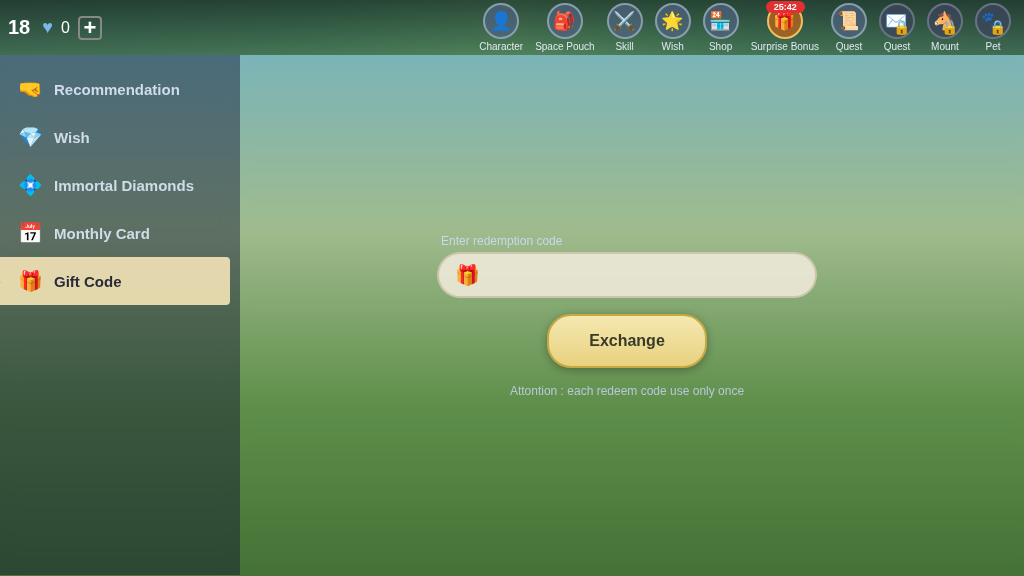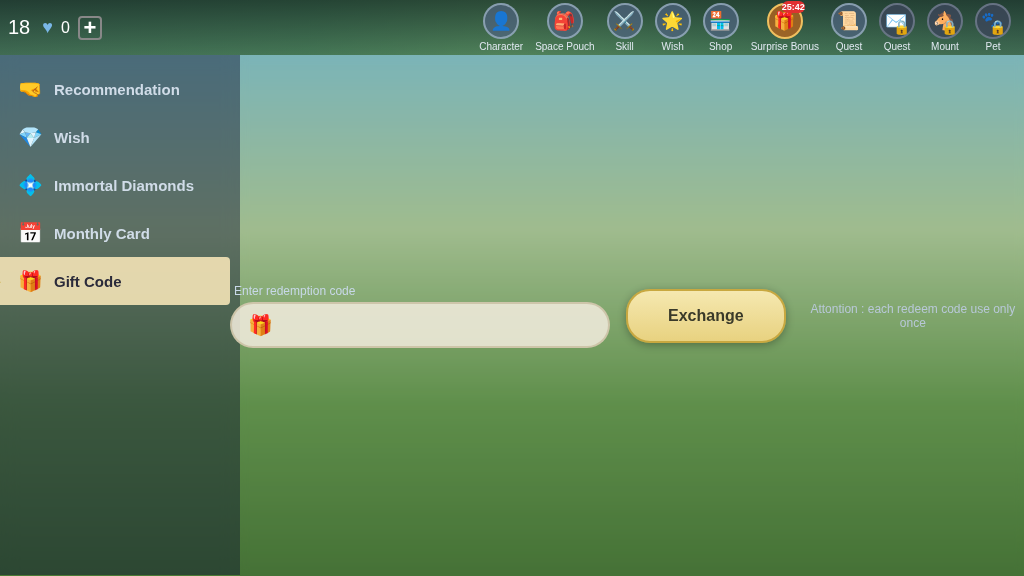--- a/index.html
+++ b/index.html
@@ -141,7 +141,7 @@
       color: #fff;
       font-size: 9px;
       border-radius: 10px;
-      padding: 1px 0;
+      padding: 1px 8px;
       font-weight: bold;
     }
 

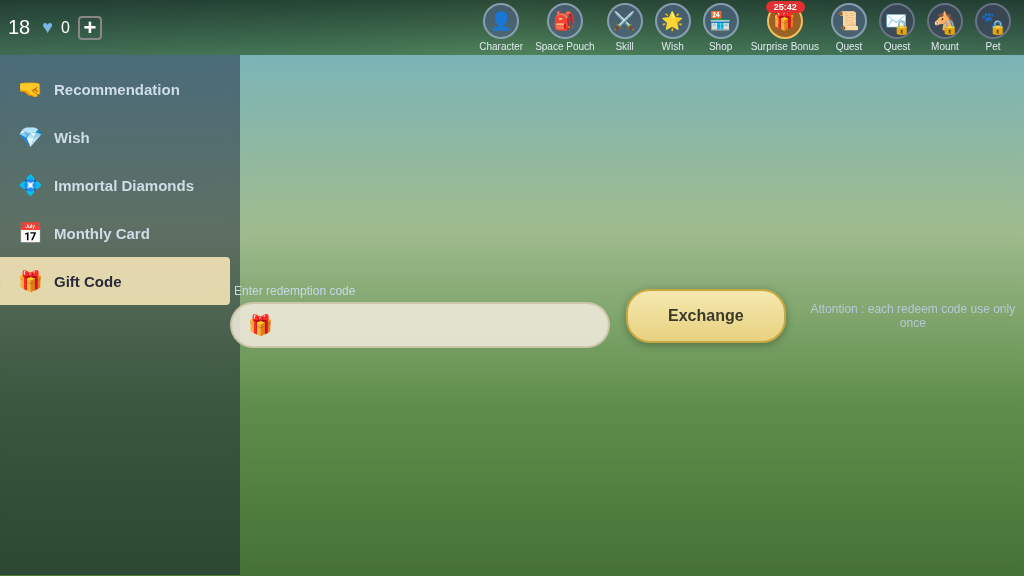--- a/index.html
+++ b/index.html
@@ -59,7 +59,7 @@
     .hud-level {
       color: #fff;
       font-size: 20px;
-      font-weight: normal;
+      font-weight: bold;
       margin-right: 8px;
     }
 

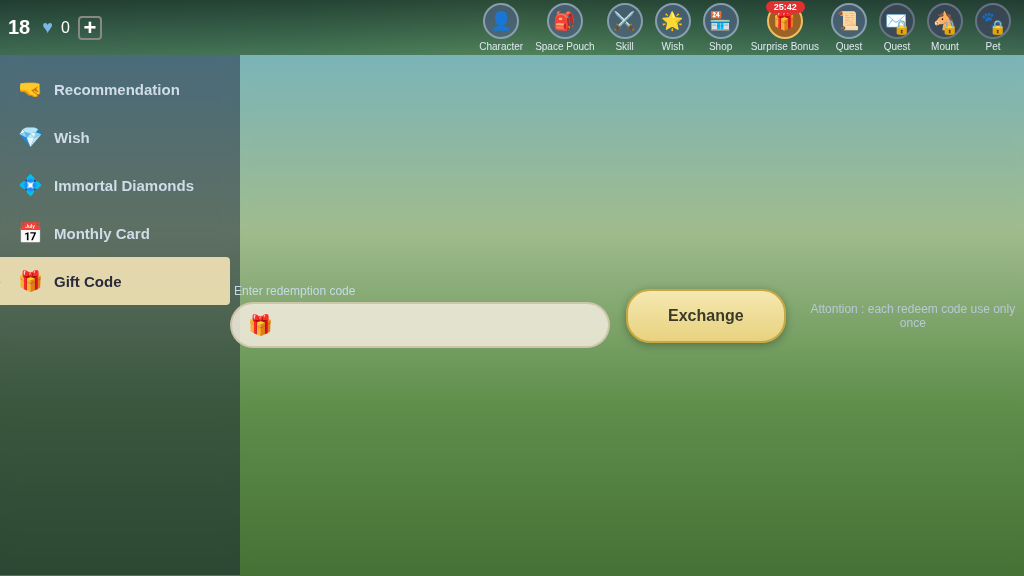--- a/index.html
+++ b/index.html
@@ -214,7 +214,7 @@
     
     .gift-code-form {
       display: flex;
-      flex-direction: row;
+      flex-direction: column;
       align-items: center;
       gap: 16px;
     }

